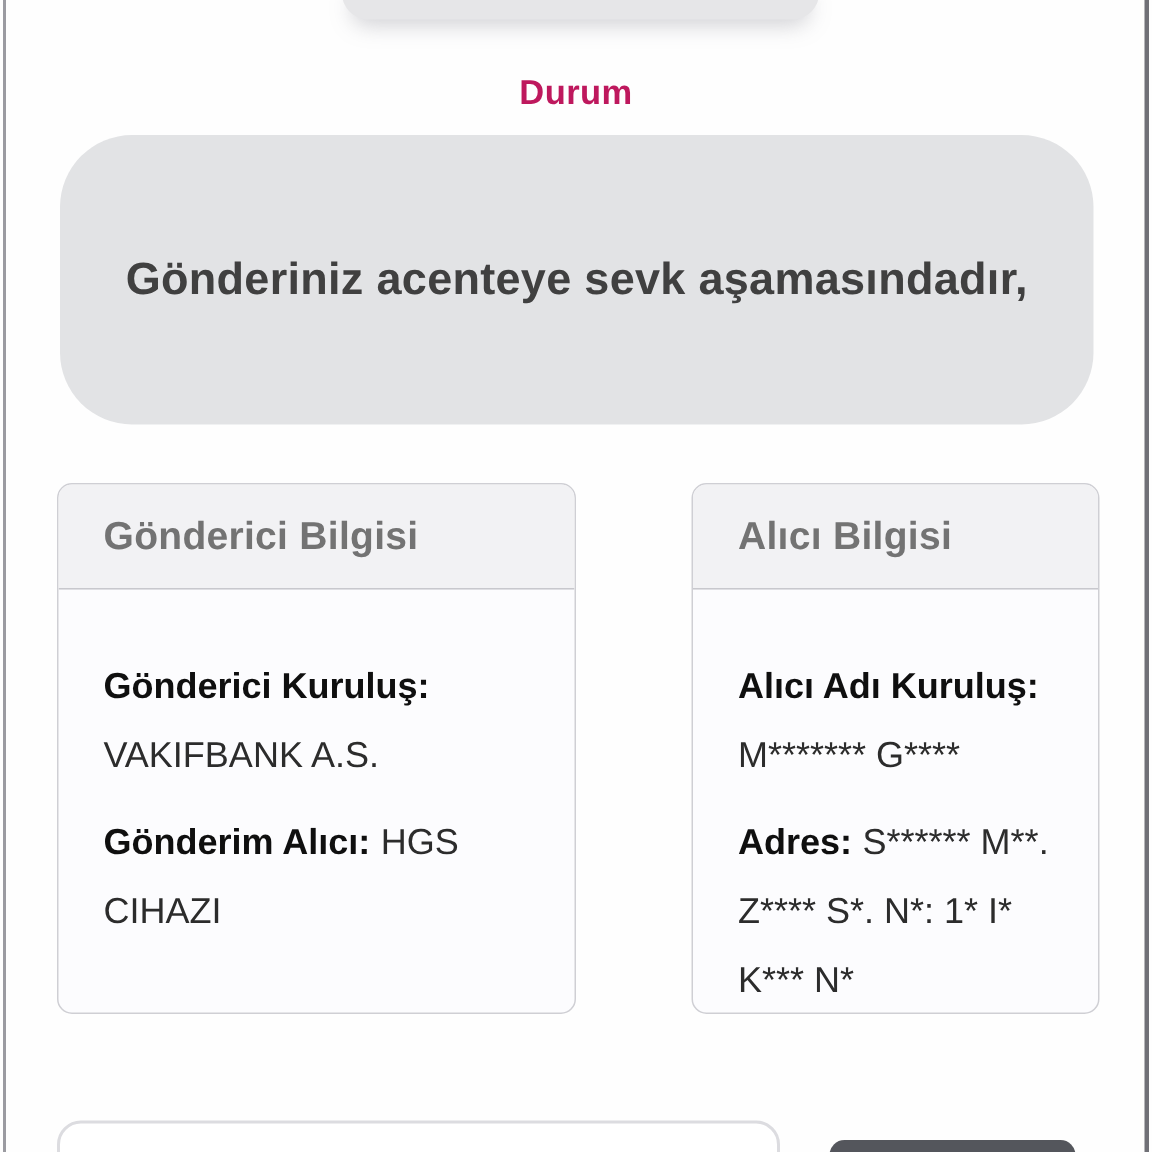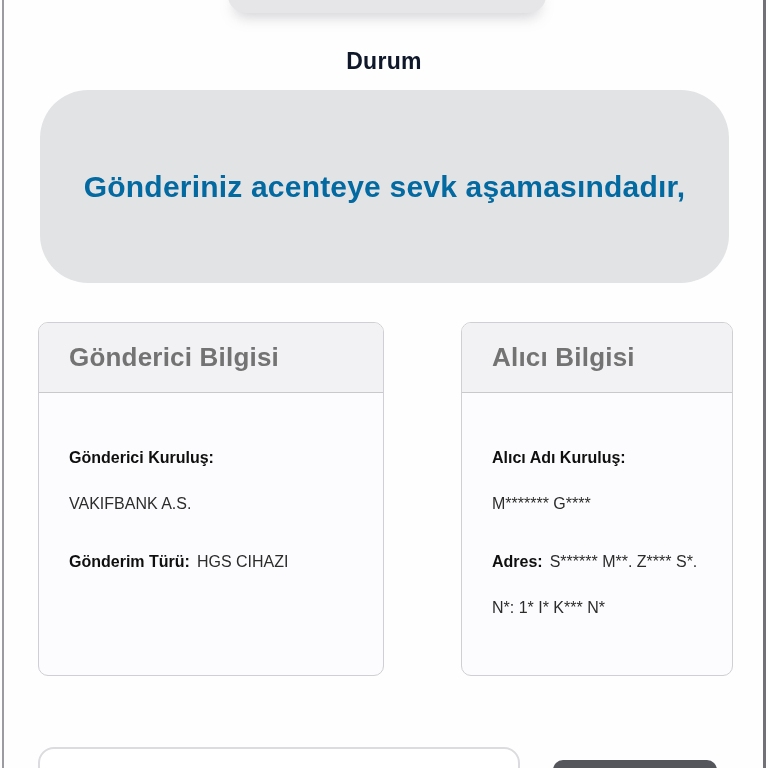--- a/index.html
+++ b/index.html
@@ -32,7 +32,7 @@
     left: 0; top: 48px; width: 768px;
     text-align: center;
     font-size: 23px; font-weight: 700;
-    color: #0f172a;
+    color: #be185d;
     letter-spacing: 0.3px;
   }
 

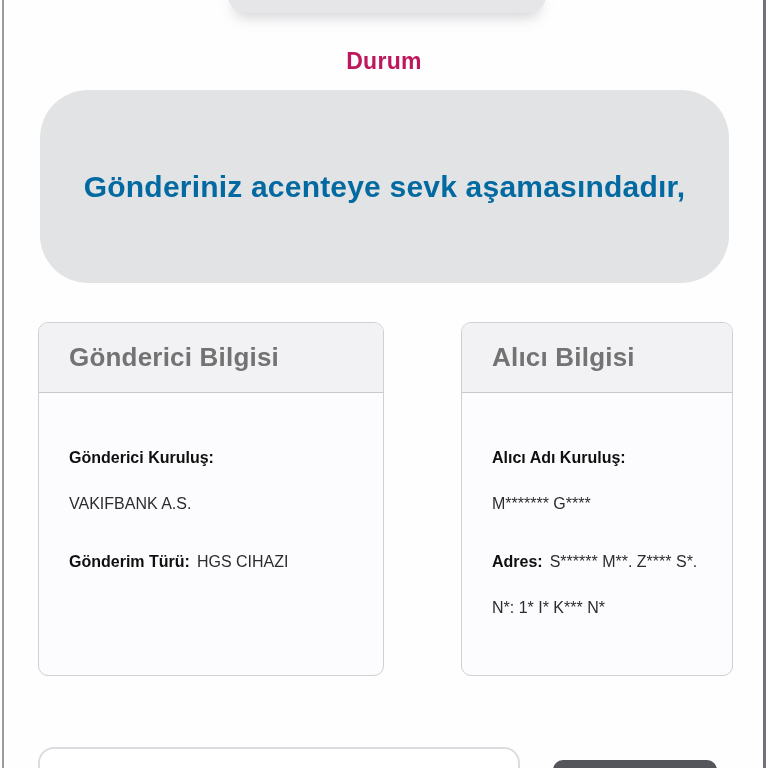--- a/index.html
+++ b/index.html
@@ -48,7 +48,7 @@
   }
   .status-pill .line {
     display: block;
-    color: #0369a1;
+    color: #404040;
     font-size: 30px; font-weight: 700;
     line-height: 48px;
     letter-spacing: 0.2px;

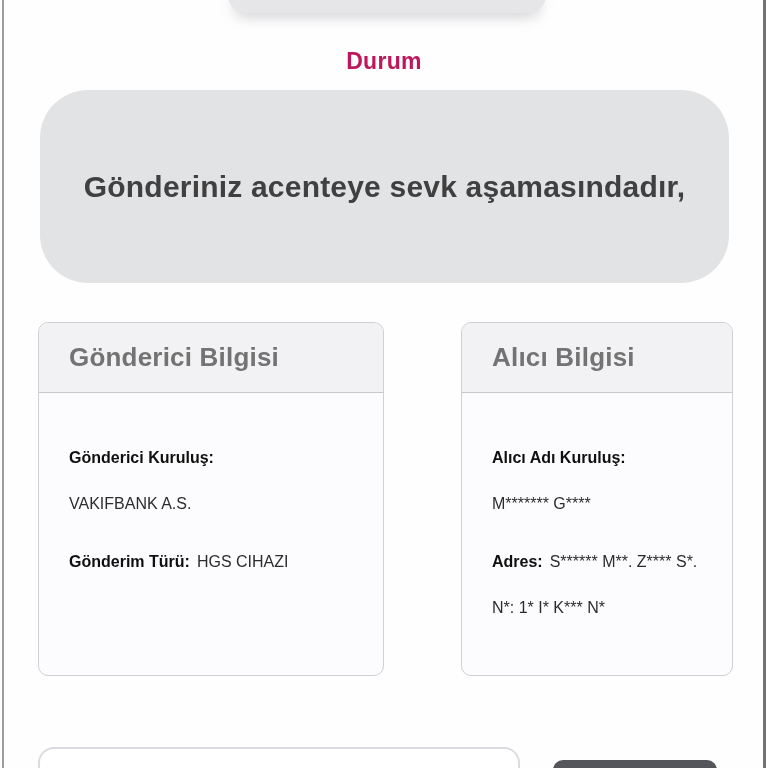--- a/index.html
+++ b/index.html
@@ -83,7 +83,7 @@
   }
   .card-body {
     padding: 30px 30px 0 30px;
-    font-size: 16px;
+    font-size: 24px;
     line-height: 46px;
     color: #2c2c2c;
   }

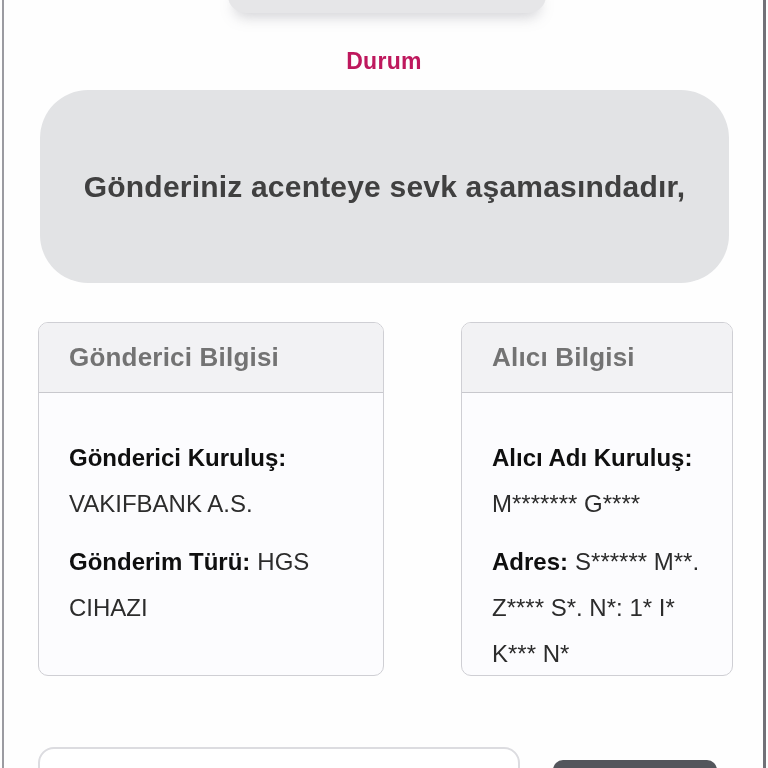--- a/index.html
+++ b/index.html
@@ -137,7 +137,7 @@
           <span class="val">VAKIFBANK A.S.</span>
         </p>
         <p class="field field-inline">
-          <span class="lbl">Gönderim Türü:</span><span class="val">HGS CIHAZI</span>
+          <span class="lbl">Gönderim Alıcı:</span><span class="val">HGS CIHAZI</span>
         </p>
       </div>
     </div>

